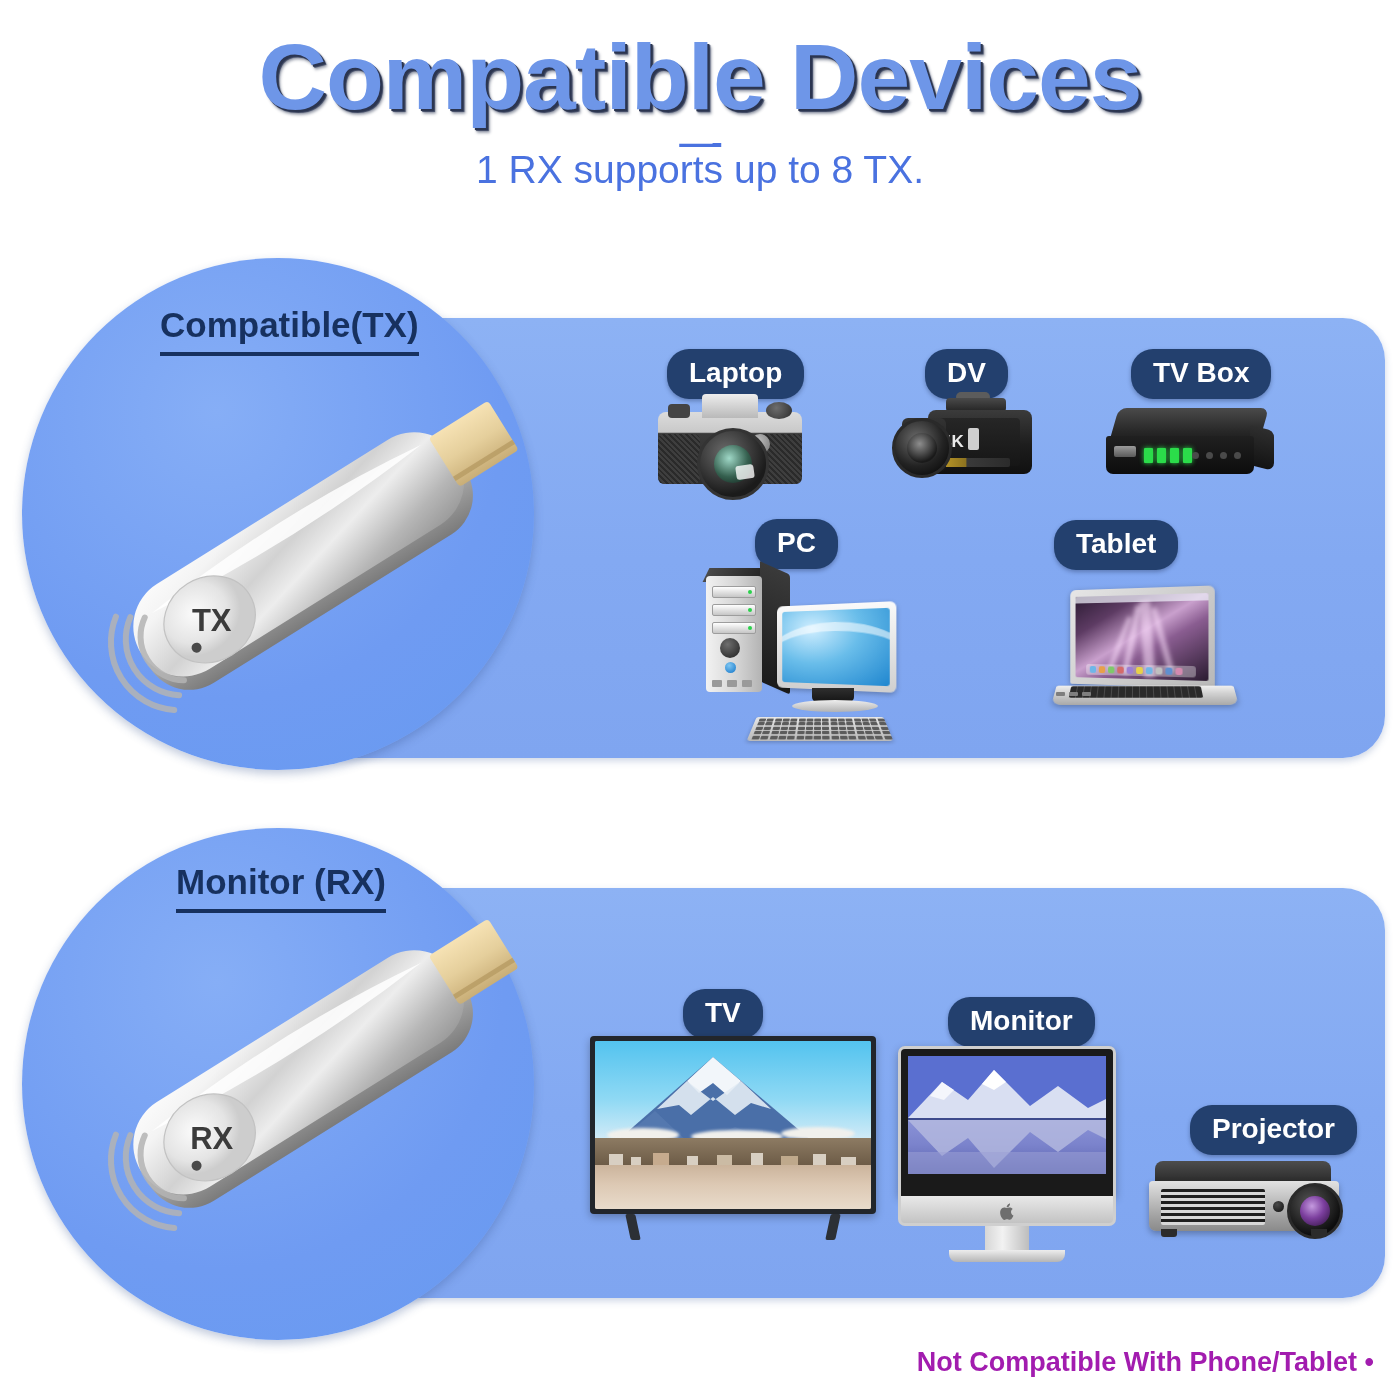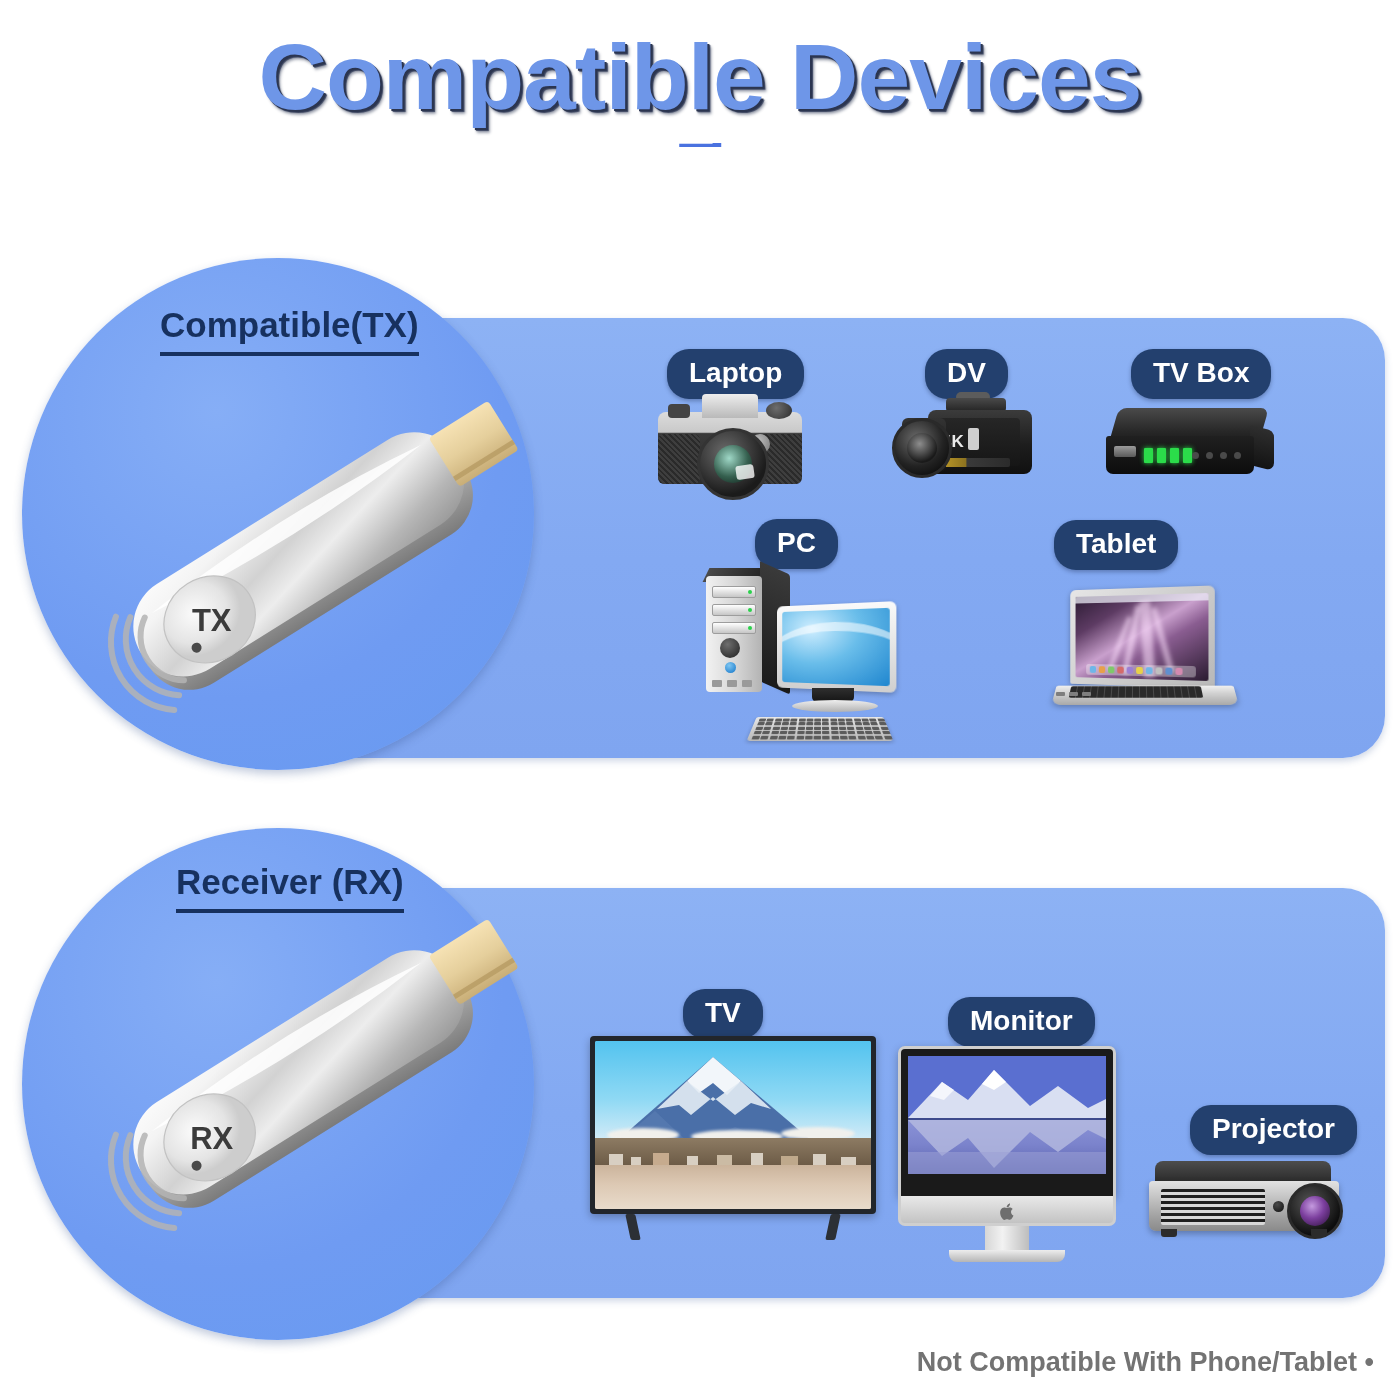--- a/index.html
+++ b/index.html
@@ -264,6 +264,7 @@
 <div id="header">
   <div id="page-title">Compatible Devices</div>
   <div id="title-dash">—-</div>
+  <div id="subtitle">1 RX supports up to 8 TX.</div>
 </div>
 
 <div class="panel">

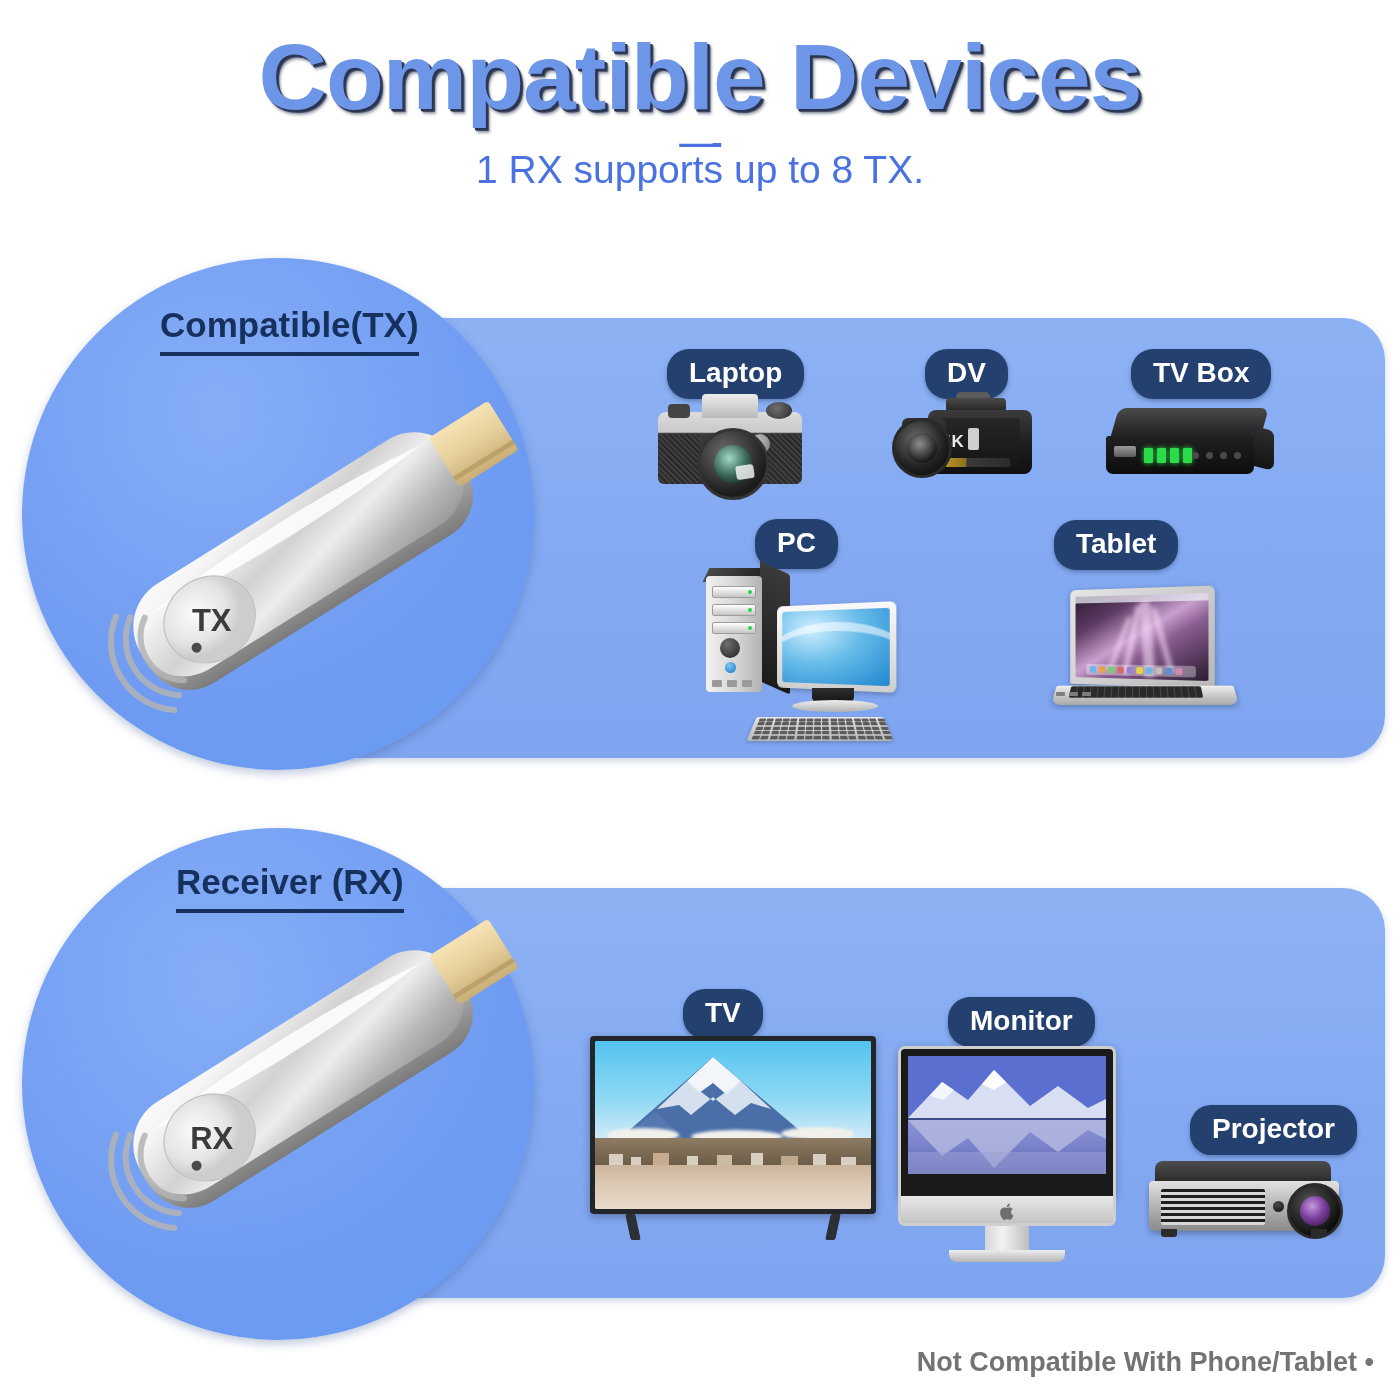--- a/index.html
+++ b/index.html
@@ -528,7 +528,7 @@
 
   <div class="panel-circle" style="left:22px; top:828px; width:512px; height:512px;"></div>
 
-  <div class="panel-label" style="left:176px; top:862px;">Receiver (RX)</div>
+  <div class="panel-label" style="left:176px; top:862px;">Monitor (RX)</div>
 
   <div class="dongle-wrap" style="left:60px; top:888px; width:500px; height:390px;">
     <svg width="500" height="390" viewBox="0 0 500 390">

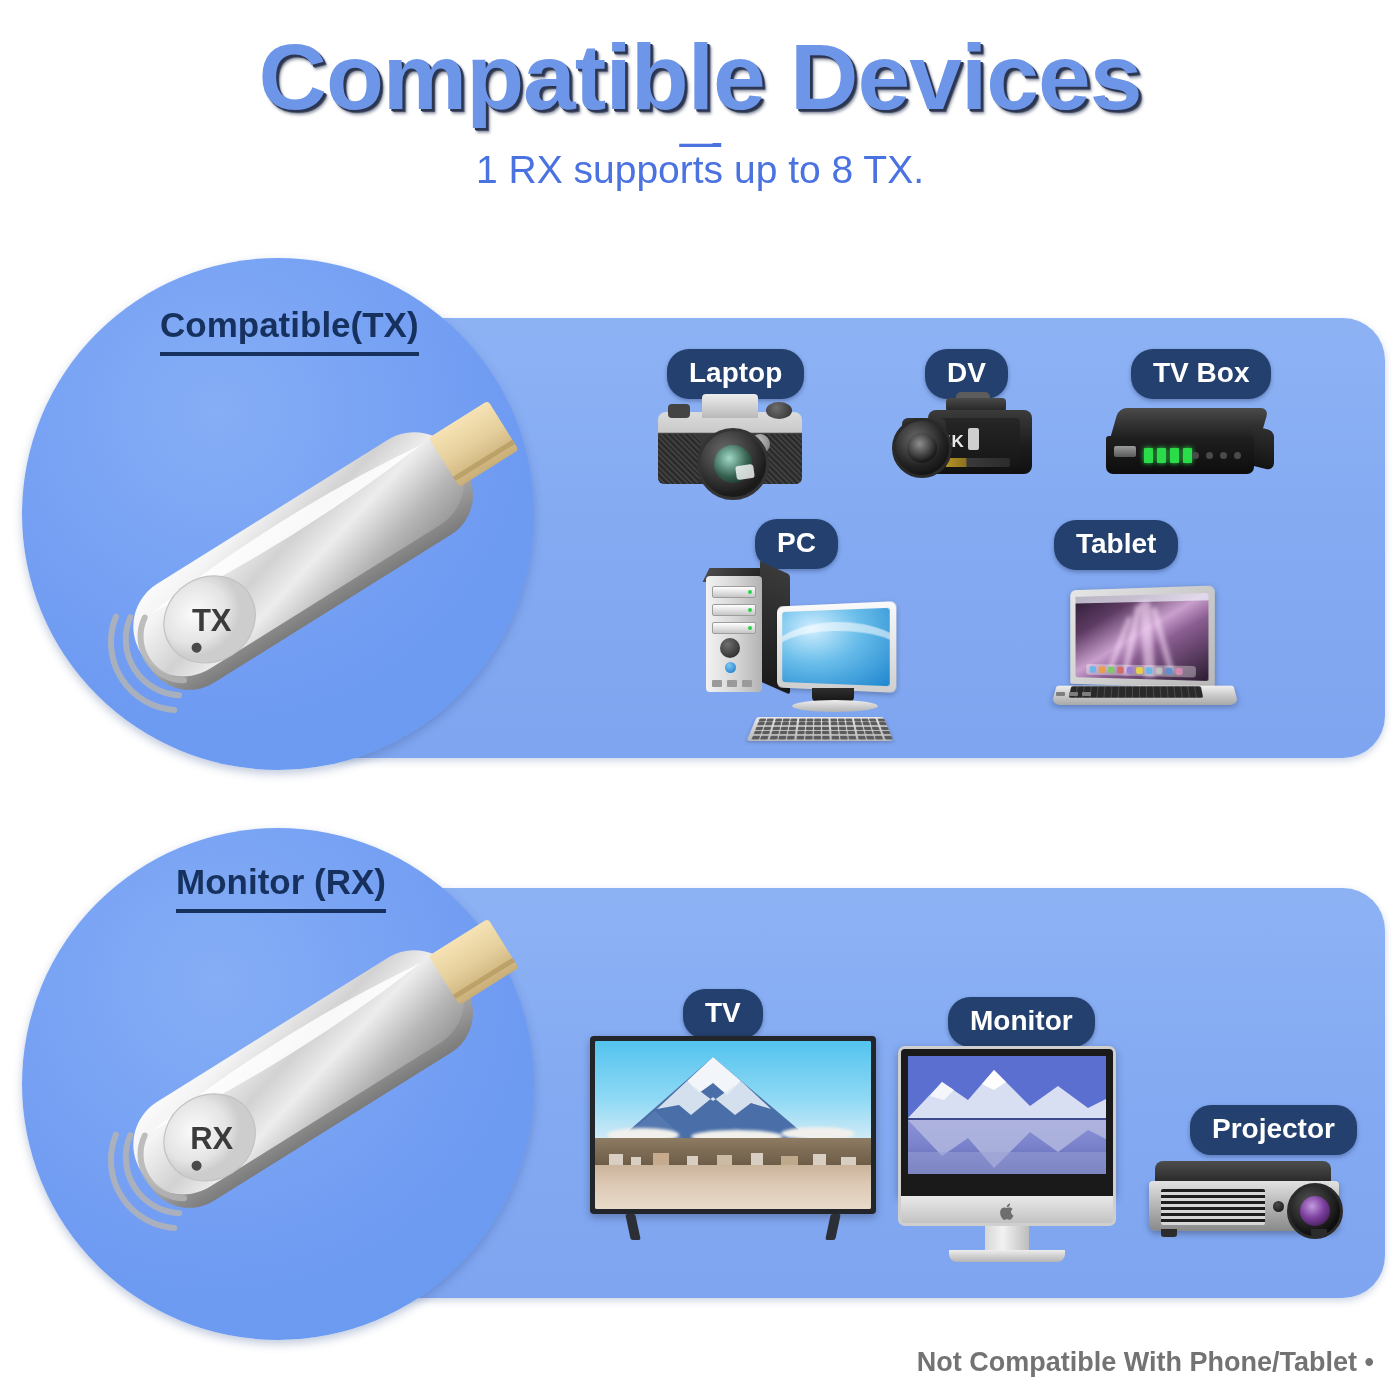--- a/index.html
+++ b/index.html
@@ -633,7 +633,7 @@
     <div class="im-foot"></div>
   </div>
 
-  <div class="pill" style="left:1190px; top:1105px;border-radius:21px;">Projector</div>
+  <div class="pill" style="left:1190px; top:1105px;">Projector</div>
   <div class="device" style="left:1145px; top:1155px; width:200px; height:95px;">
     <div class="pj-top"></div>
     <div class="pj-body"></div>

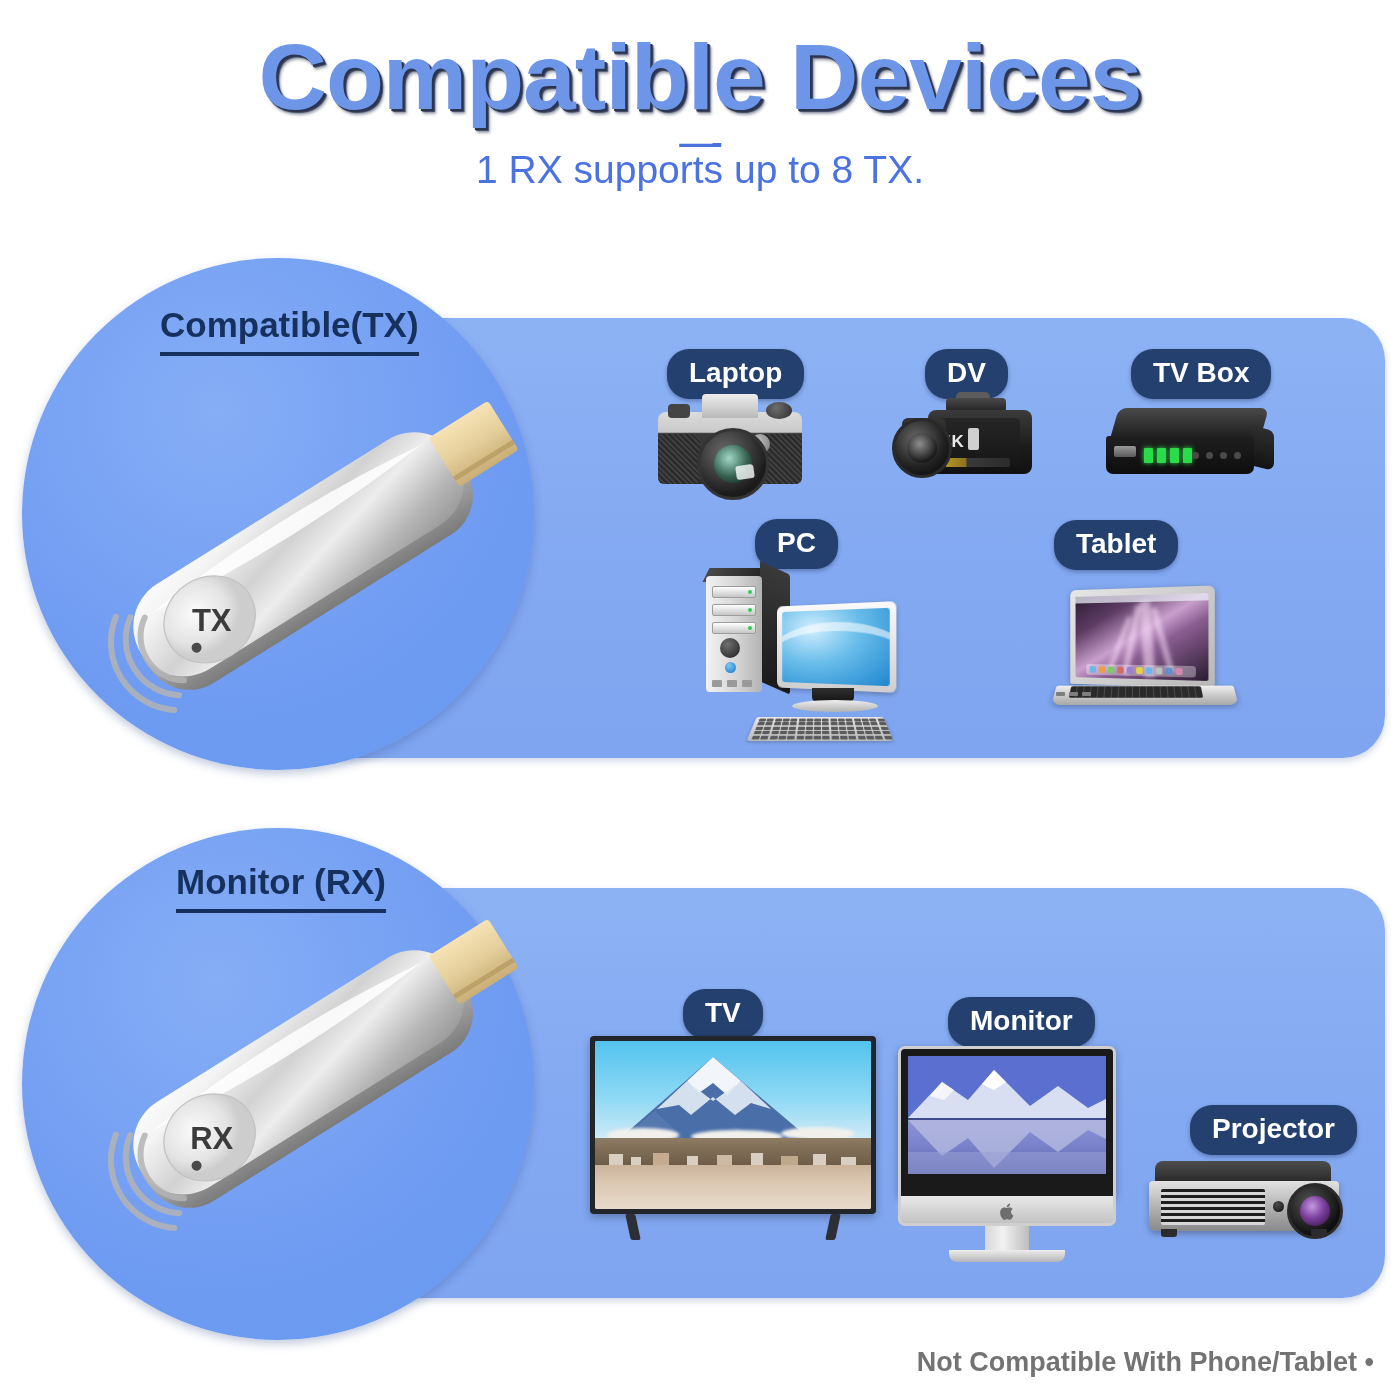--- a/index.html
+++ b/index.html
@@ -91,7 +91,7 @@
     position: absolute;
     right: 26px; bottom: 22px;
     font-size: 27px; font-weight: bold;
-    color: #737373;
+    color: #a21caf;
     font-family: "Liberation Sans", sans-serif;
     white-space: nowrap;
   }

